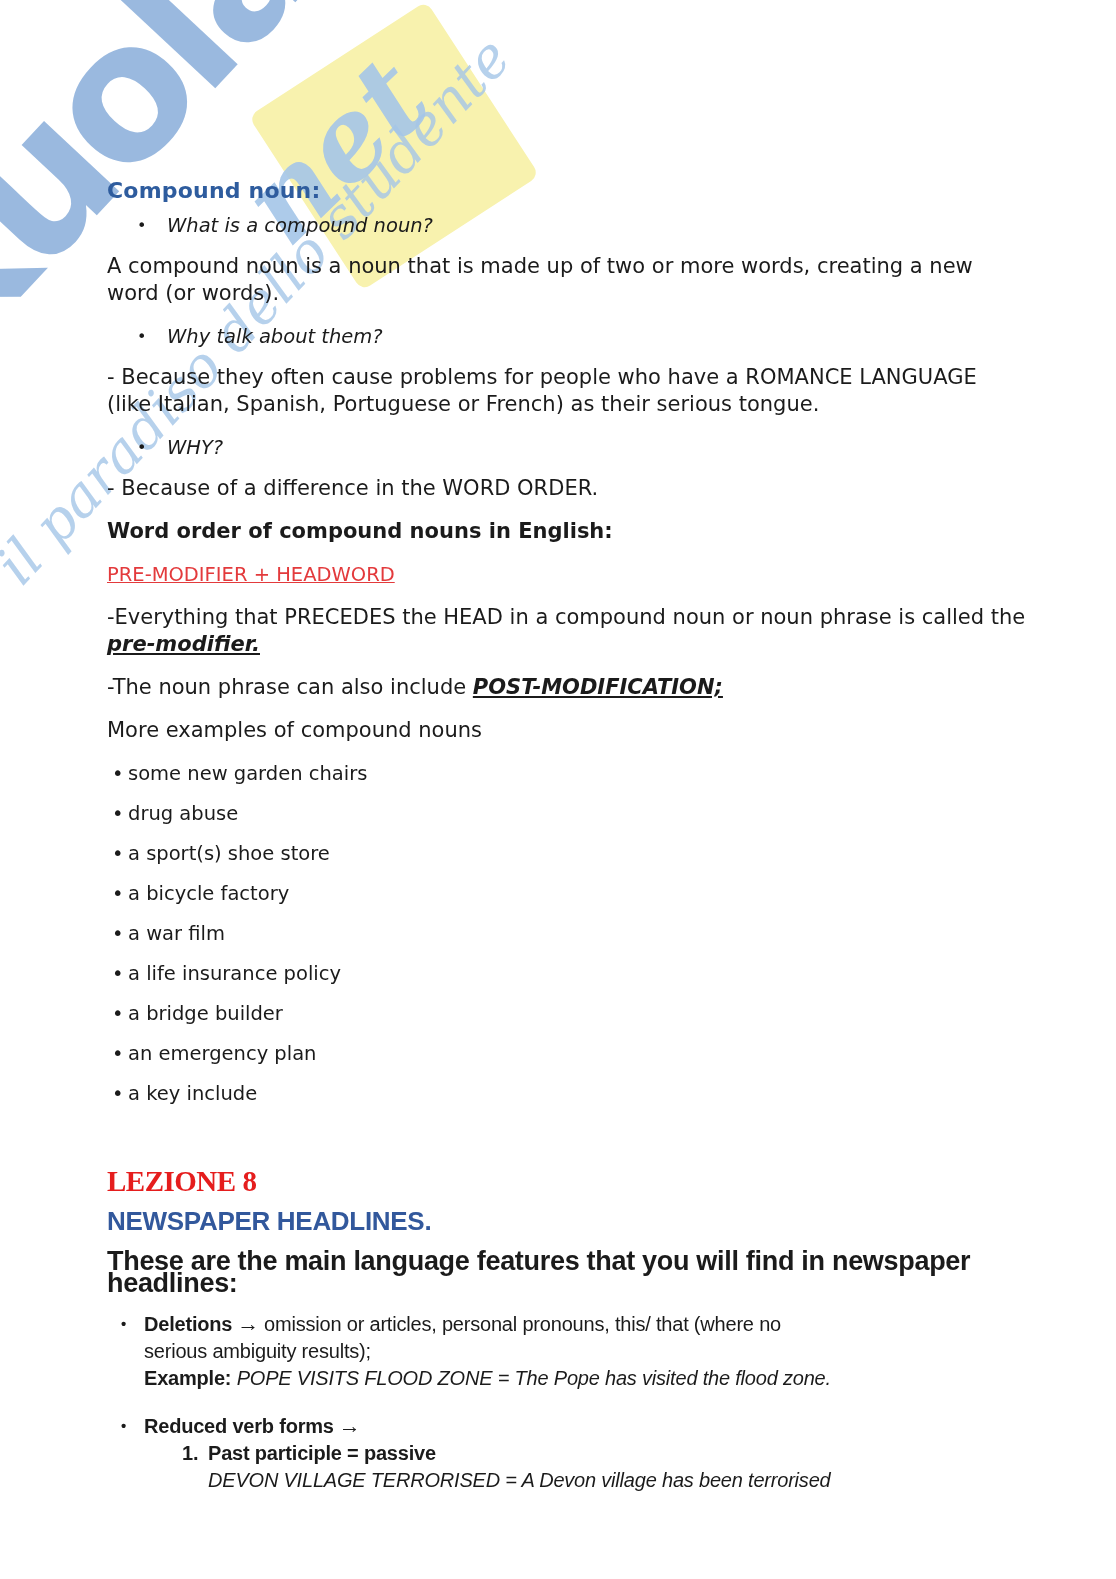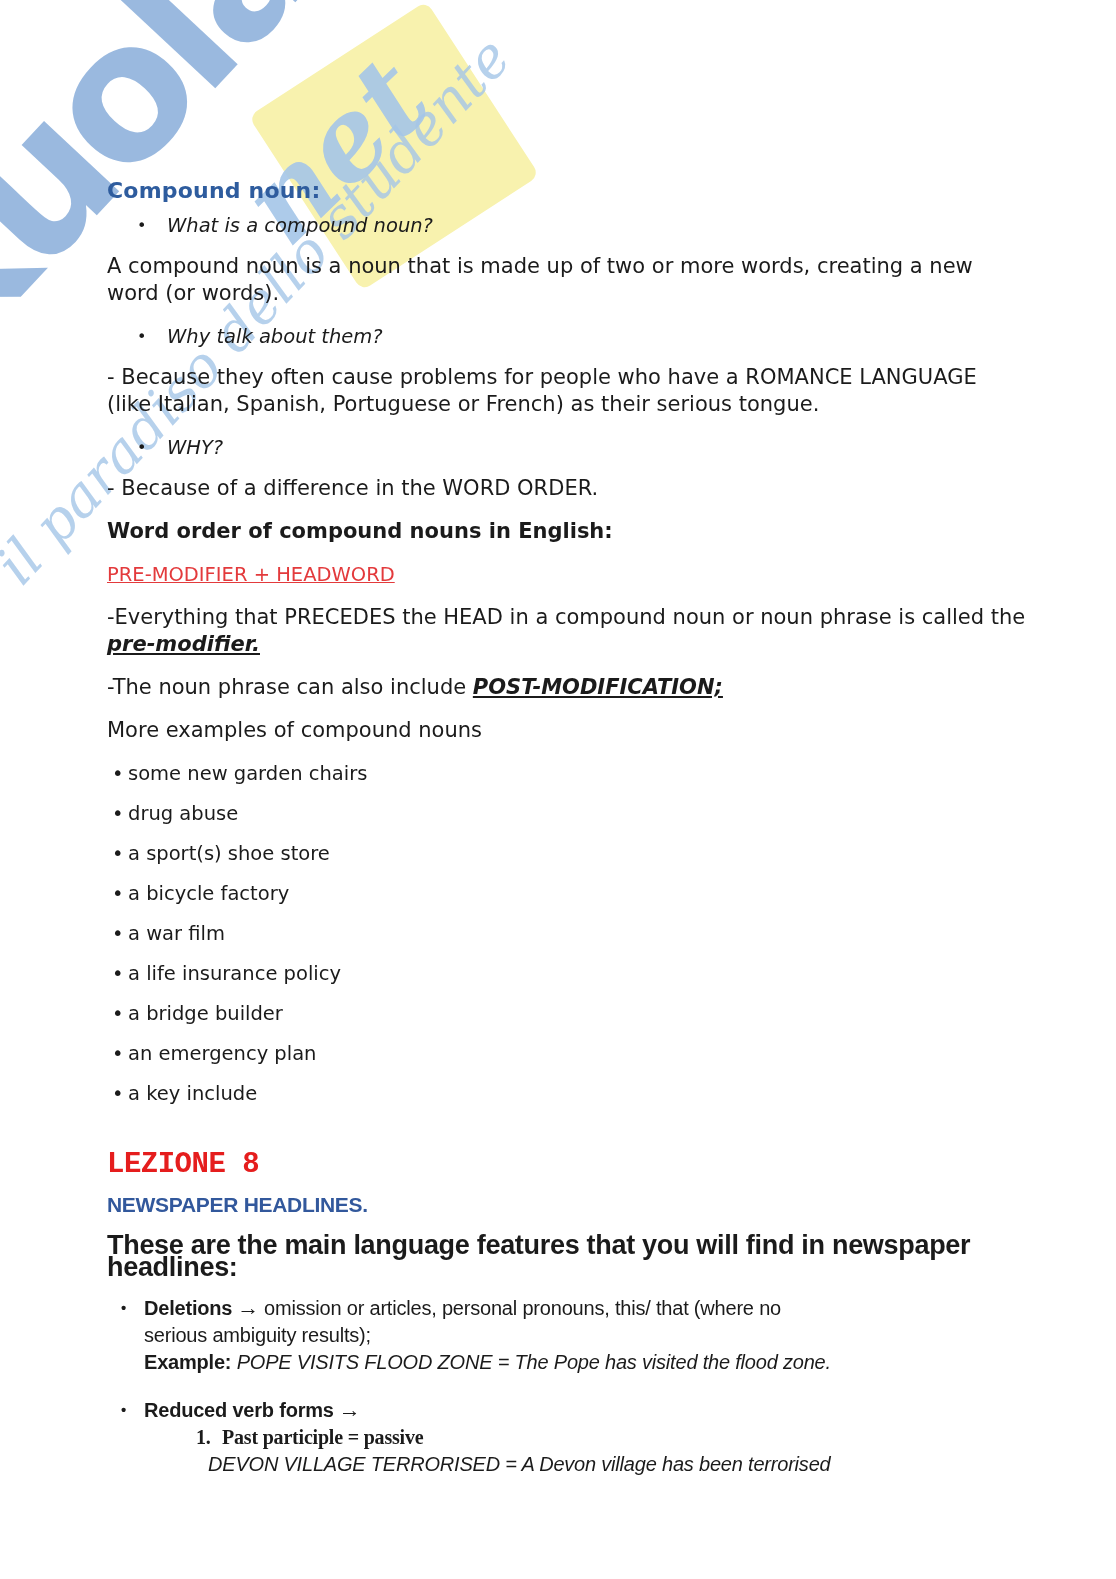--- a/index.html
+++ b/index.html
@@ -145,8 +145,8 @@
 
   
   .lezione-title {
-    margin: 40px 0 0 0;
-    font-family: Liberation Mono, monospace;
+    margin: 56px 0 0 0;
+    font-family: Liberation Serif, serif;
     font-weight: bold;
     font-size: 29px;
     line-height: 36px;

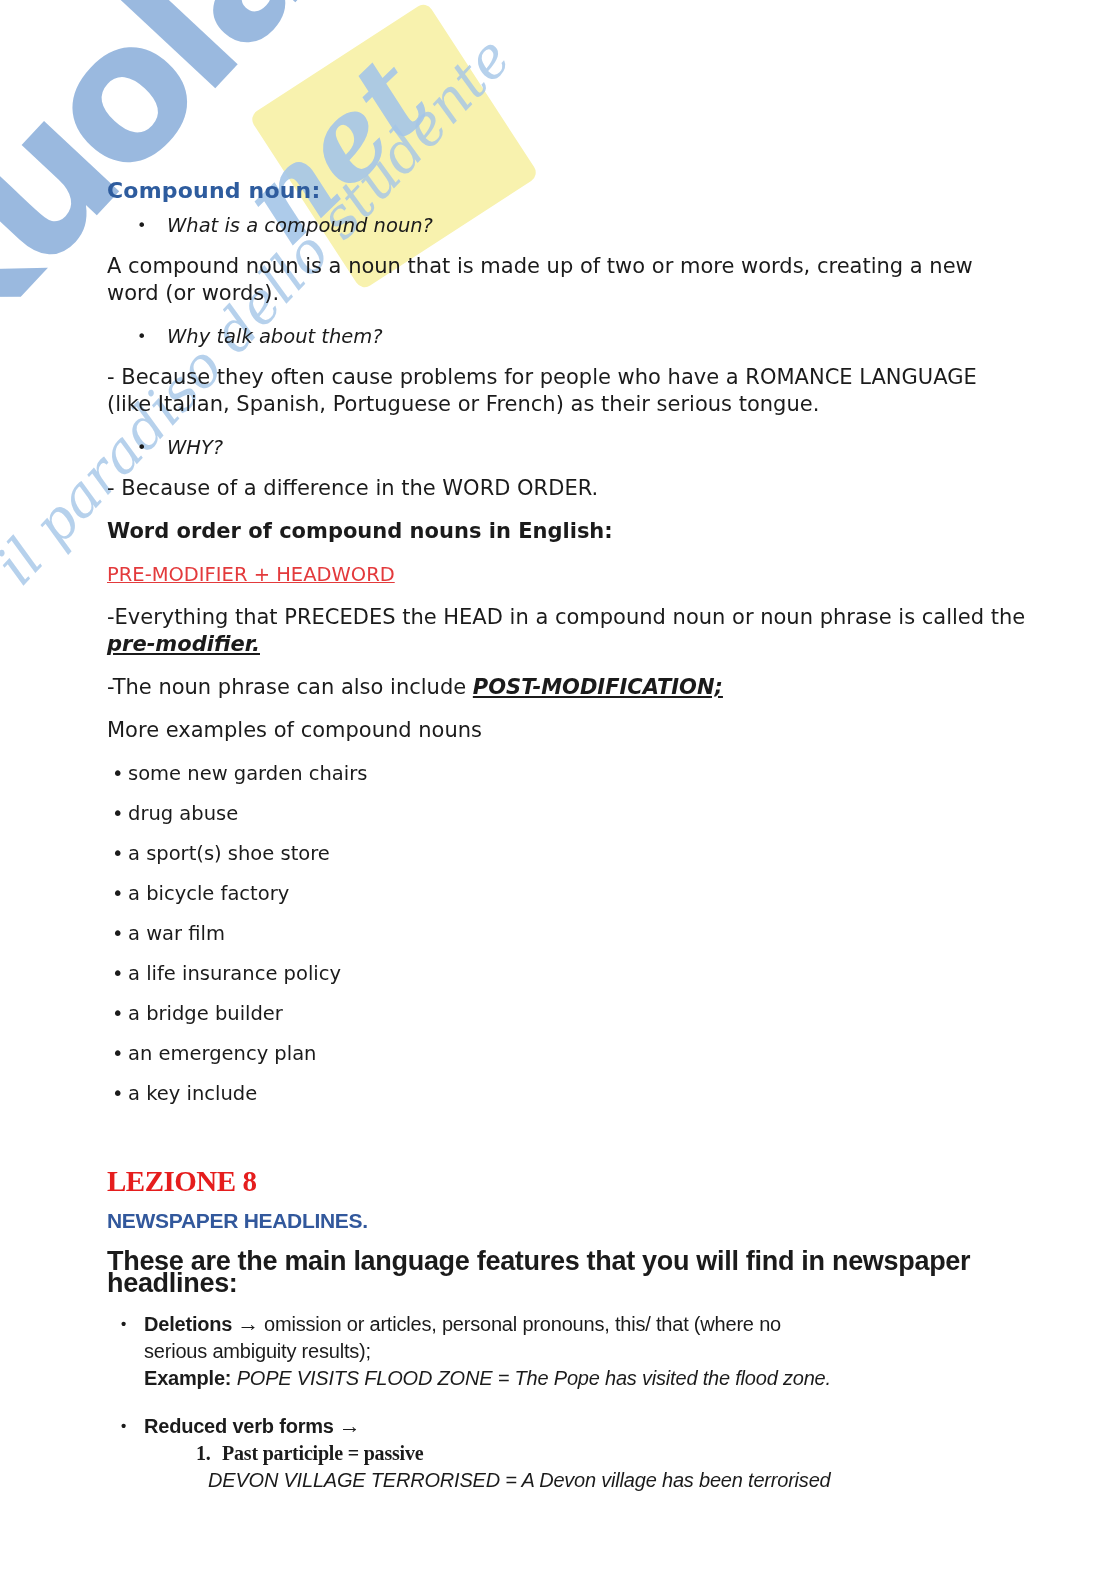--- a/index.html
+++ b/index.html
@@ -157,7 +157,7 @@
     margin: 9px 0 16px 0;
     font-family: "Liberation Sans", sans-serif;
     font-weight: bold;
-    font-size: 21px;
+    font-size: 26px;
     line-height: 26px;
     letter-spacing: -0.3px;
     color: var(--subtitle_blue, #32589c);

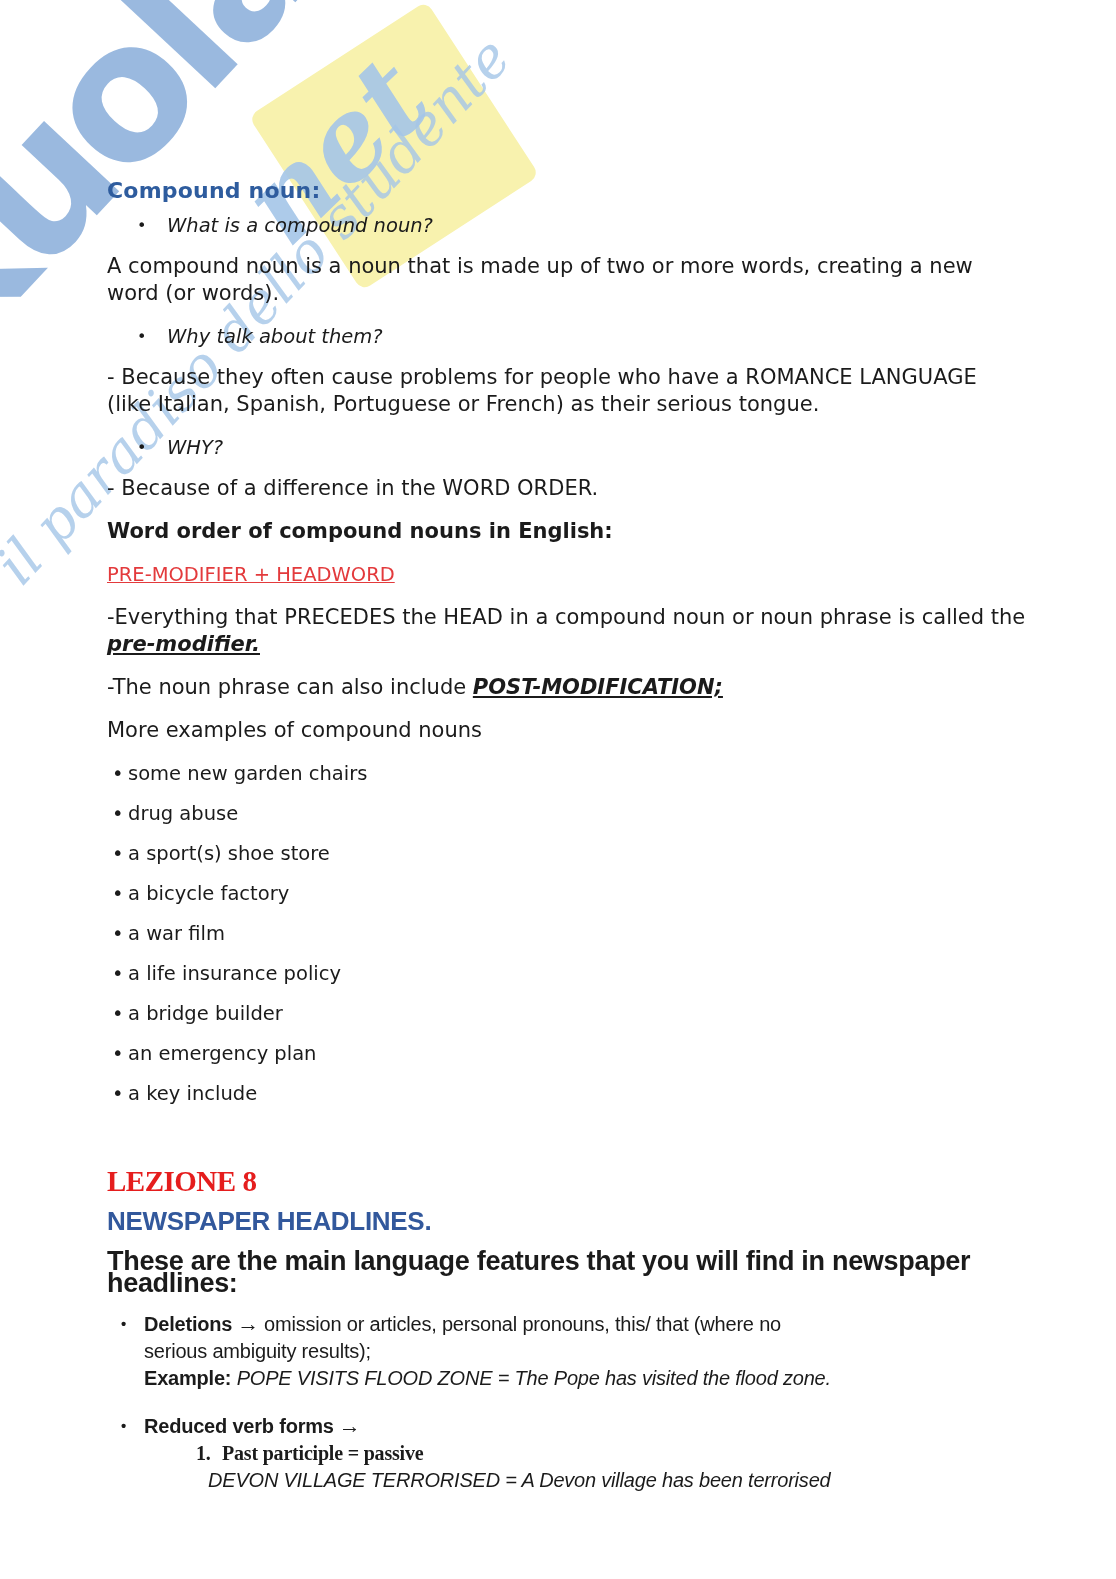--- a/index.html
+++ b/index.html
@@ -194,7 +194,7 @@
   .bexample {
     font-style: italic;
   }
-  .numline { margin-left: 52px; font-family: Liberation Serif, serif; }
+  .numline { margin-left: 38px; }
   .numline .num {
     display: inline-block;
     width: 26px;

